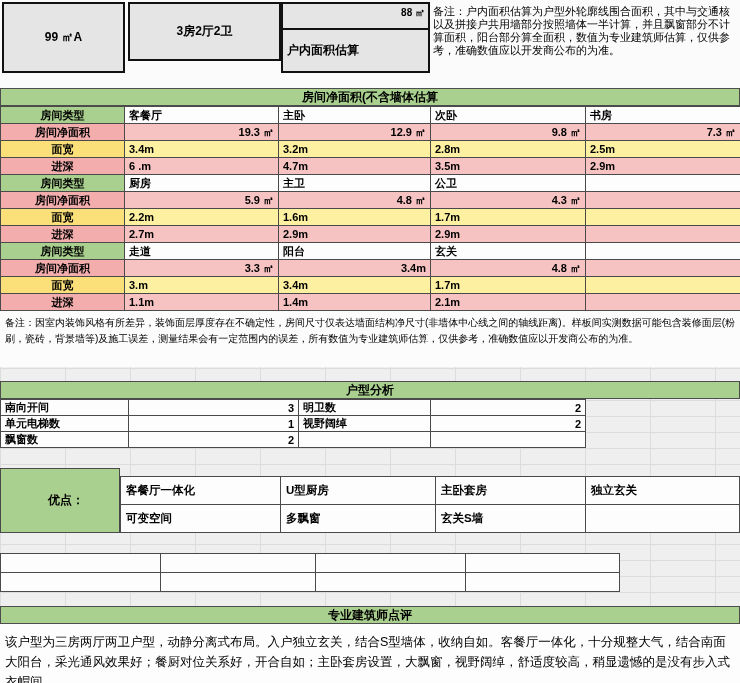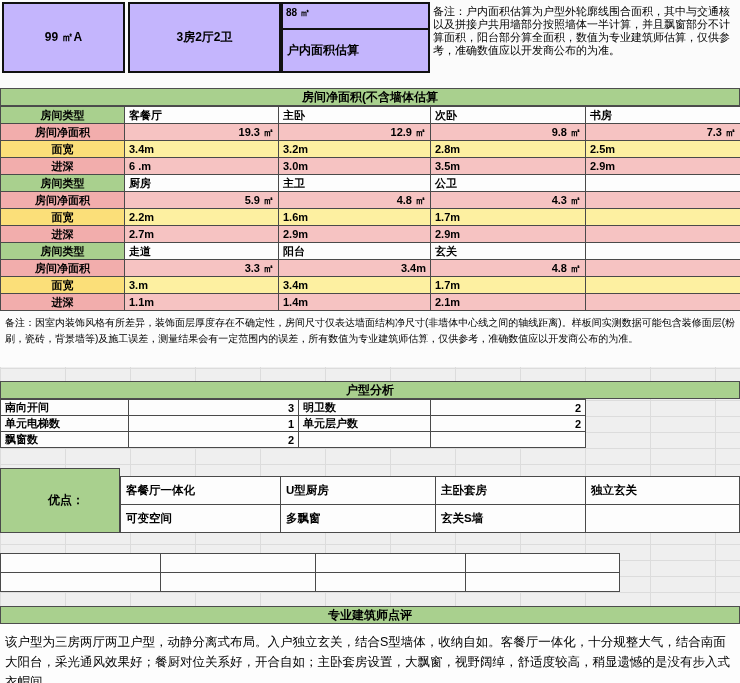--- a/index.html
+++ b/index.html
@@ -12,8 +12,8 @@
 
   
   .top-header { position:relative; width:740px; height:88px; background:#fbfbfb; }
-  .hbox { position:absolute; border:2px solid #111; background:#c4b5fd; display:flex;
-    align-items:center; justify-content:center; font-weight:bold; font-size:12px; color:#000; }
+  .hbox { position:absolute; border:2px solid #111; background:#e5e5e5; display:flex;
+    align-items:center; justify-content:center; font-weight:bold; font-size:12px; color:#000;text-align:right; }
   .box-area { left:2px; top:2px; width:123px; height:71px; }
   .box-layout { left:128px; top:2px; width:153px; height:71px; }
   .box-estimate { left:281px; top:2px; width:149px; height:71px; display:block; }

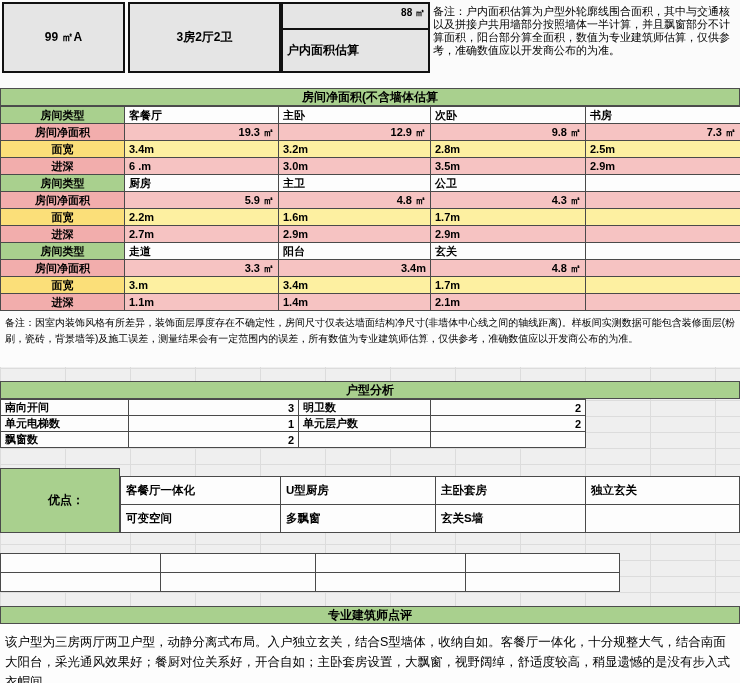--- a/index.html
+++ b/index.html
@@ -15,7 +15,7 @@
   .hbox { position:absolute; border:2px solid #111; background:#e5e5e5; display:flex;
     align-items:center; justify-content:center; font-weight:bold; font-size:12px; color:#000;text-align:right; }
   .box-area { left:2px; top:2px; width:123px; height:71px; }
-  .box-layout { left:128px; top:2px; width:153px; height:71px; }
+  .box-layout { left:128px; top:2px; width:153px; height:59px; }
   .box-estimate { left:281px; top:2px; width:149px; height:71px; display:block; }
   .est-top { height:26px; border-bottom:2px solid #111; font-size:10px; font-weight:bold;
     padding:2px 3px; }

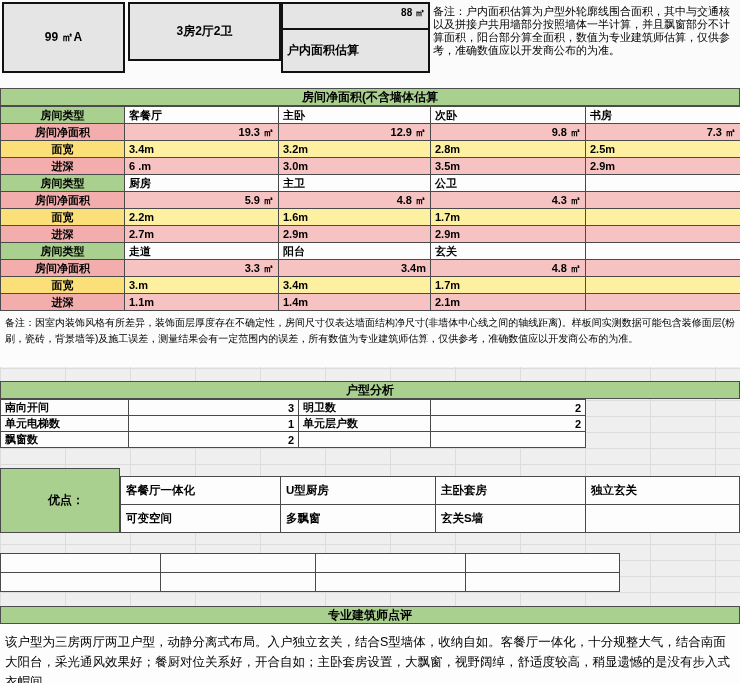--- a/index.html
+++ b/index.html
@@ -125,7 +125,7 @@
     <tr class="r-depth">
       <td class="lbl">进深</td>
       <td>6 .m</td>
-      <td>3.0m</td>
+      <td>4.7m</td>
       <td>3.5m</td>
       <td>2.9m</td>
     </tr>

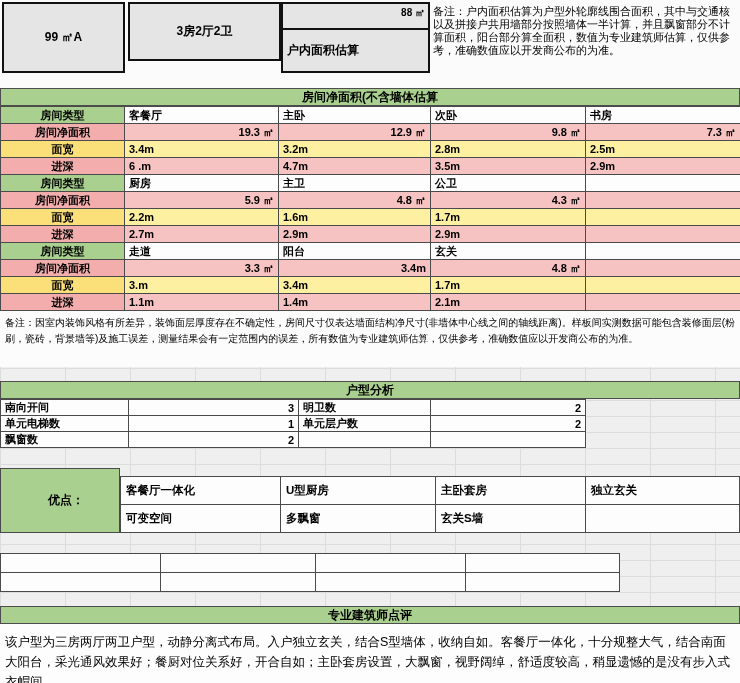--- a/index.html
+++ b/index.html
@@ -209,7 +209,7 @@
     <tr>
       <td>单元电梯数</td>
       <td class="val">1</td>
-      <td>单元层户数</td>
+      <td>视野阔绰</td>
       <td class="val">2</td>
     </tr>
     <tr>

